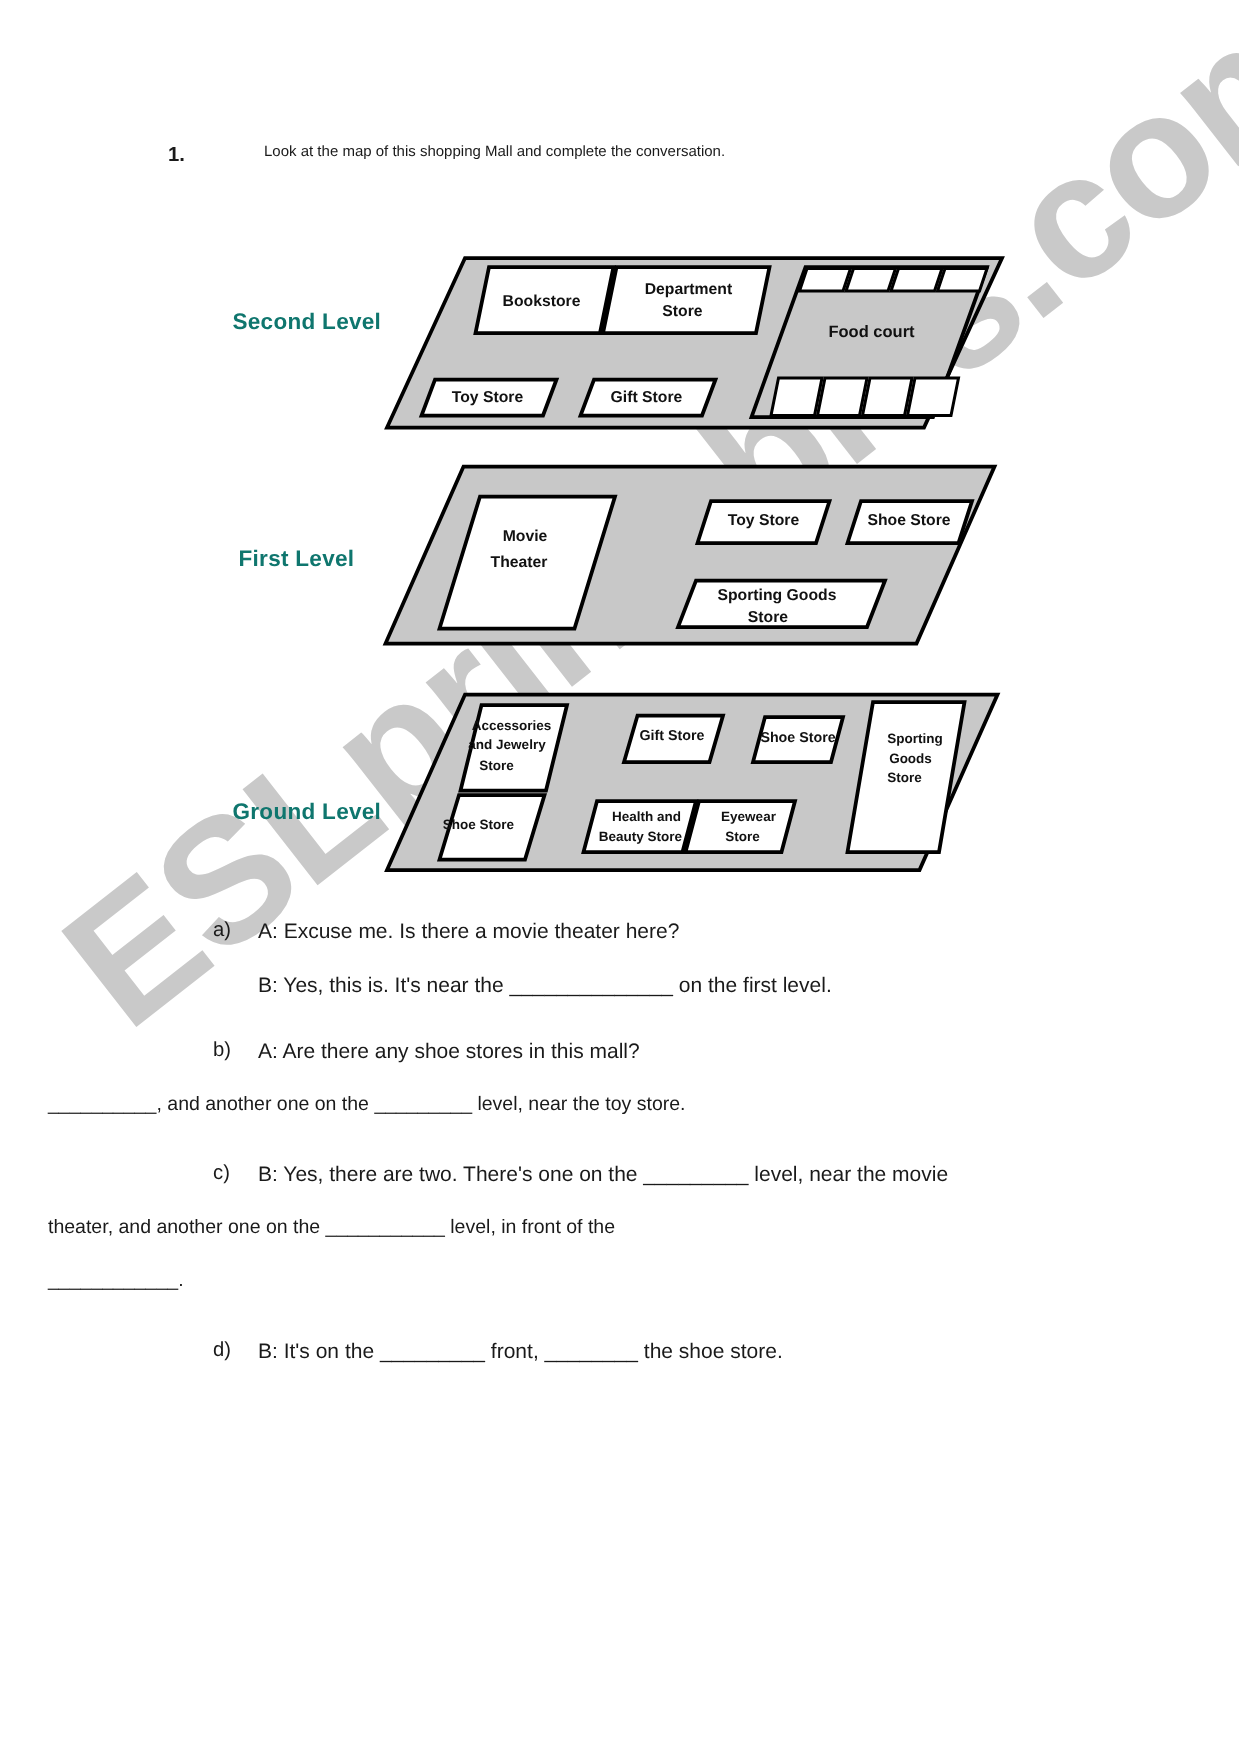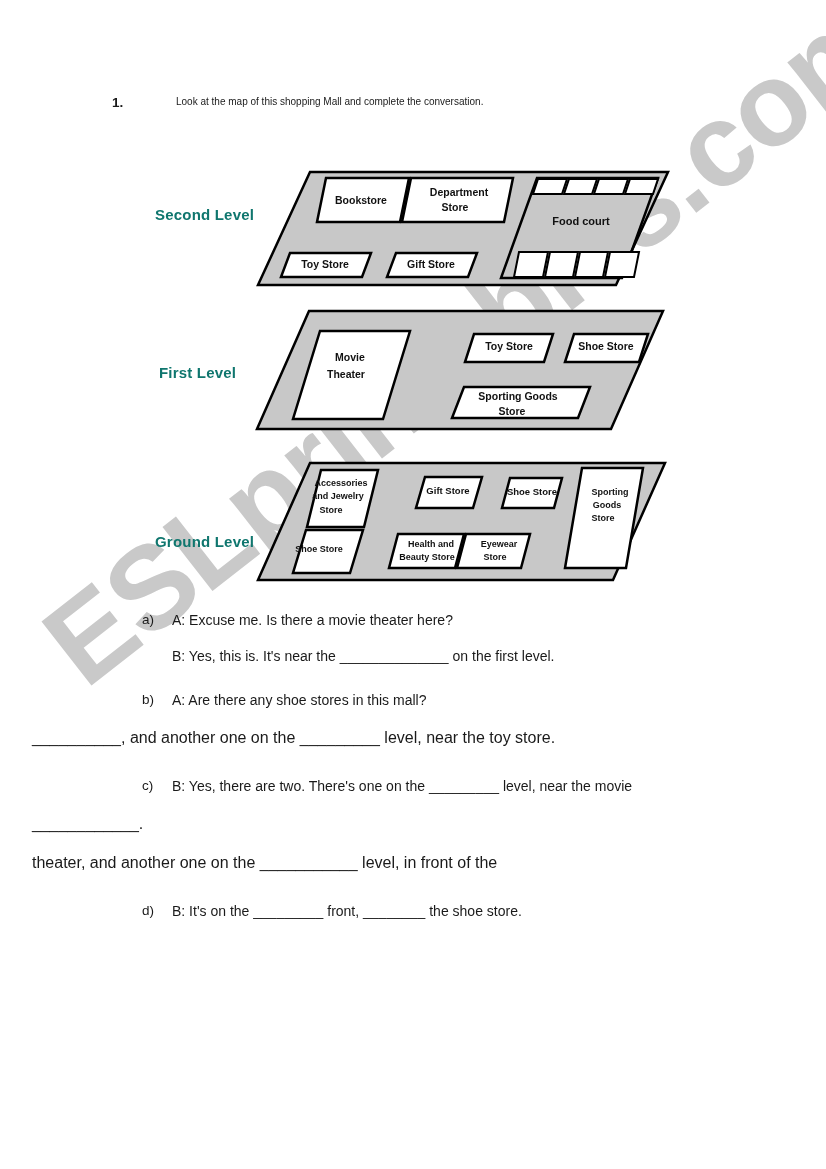--- a/index.html
+++ b/index.html
@@ -120,7 +120,7 @@
   }
   .qa-line:last-child { margin-bottom: 0; }
   .qa-wrap-line {
-    font-size: 16px;
+    font-size: 13px;
     line-height: 1.28;
     margin-top: 18px;
     white-space: pre-wrap;

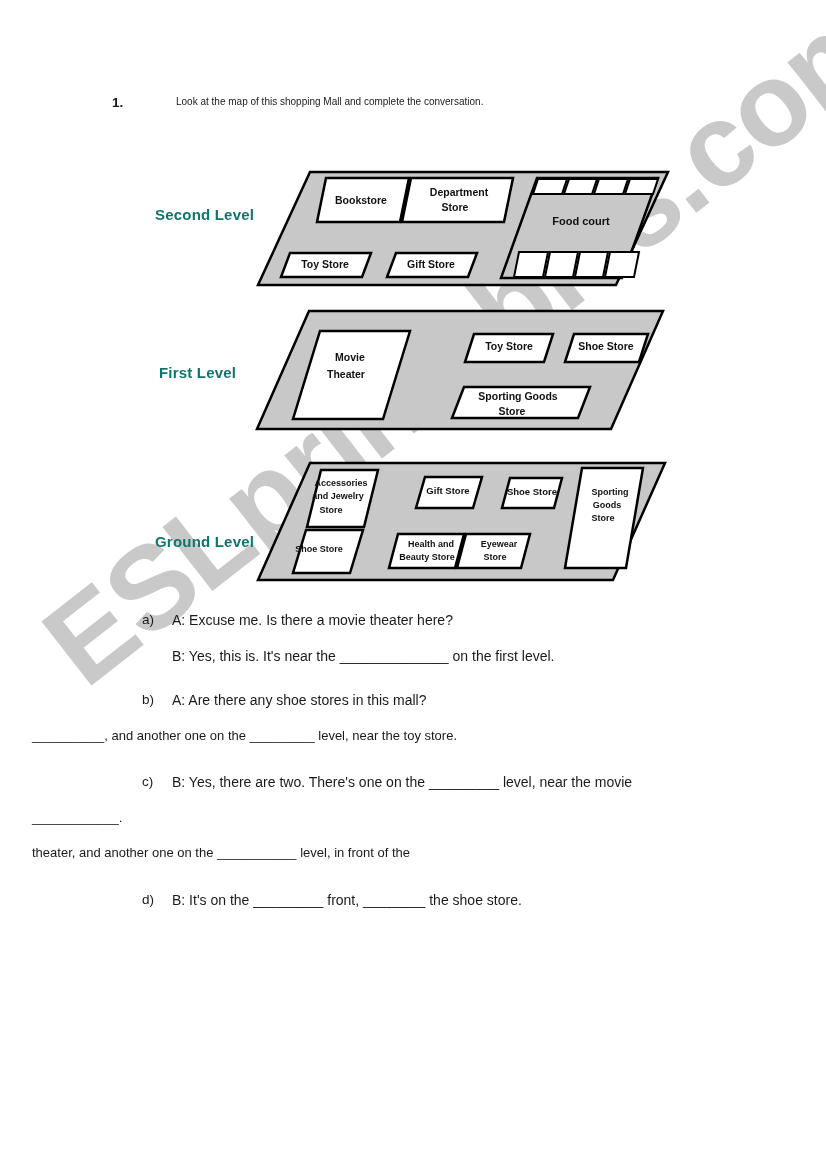--- a/index.html
+++ b/index.html
@@ -265,8 +265,8 @@
         <div class="qa-line">B: Yes, there are two. There's one on the _________ level, near the movie</div>
       </div>
     </div>
+    <div class="qa-wrap-line" style="margin-left:-110px;">theater, and another one on the ___________ level, in front of the</div>
     <div class="qa-wrap-line" style="margin-left:-110px;">____________.</div>
-    <div class="qa-wrap-line" style="margin-left:-110px;">theater, and another one on the ___________ level, in front of the</div>
   </div>
 
   <div class="qa-item q-pad-a" style="margin-top:30px;">

